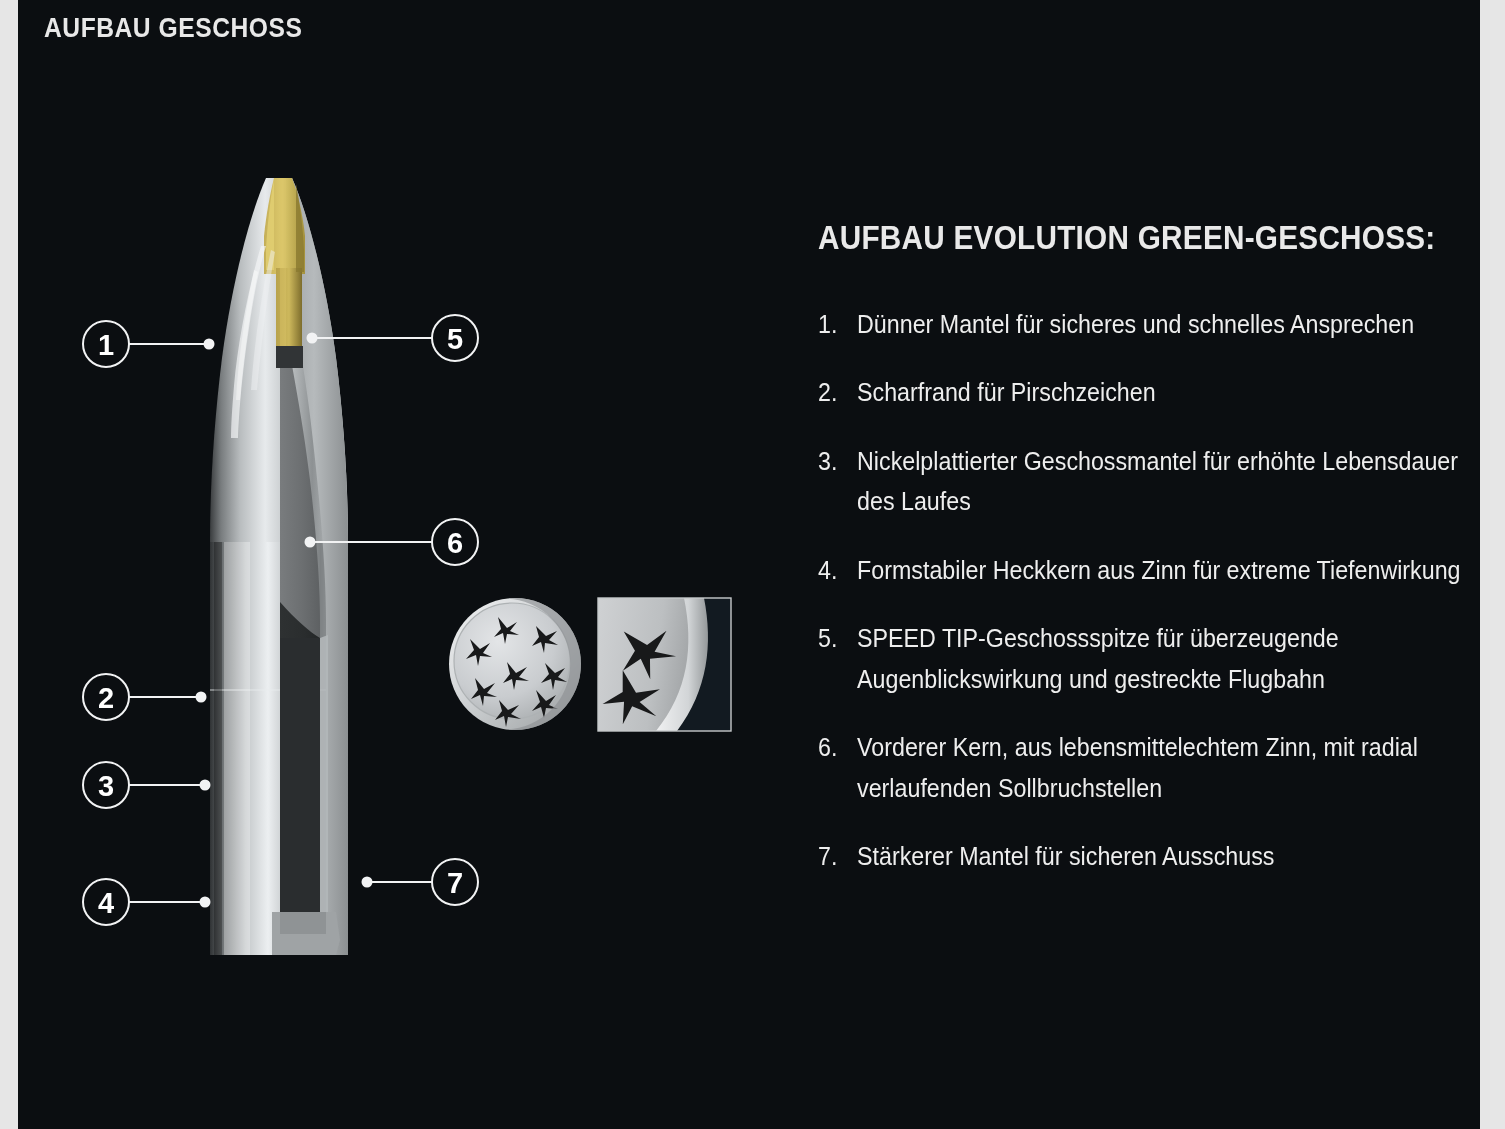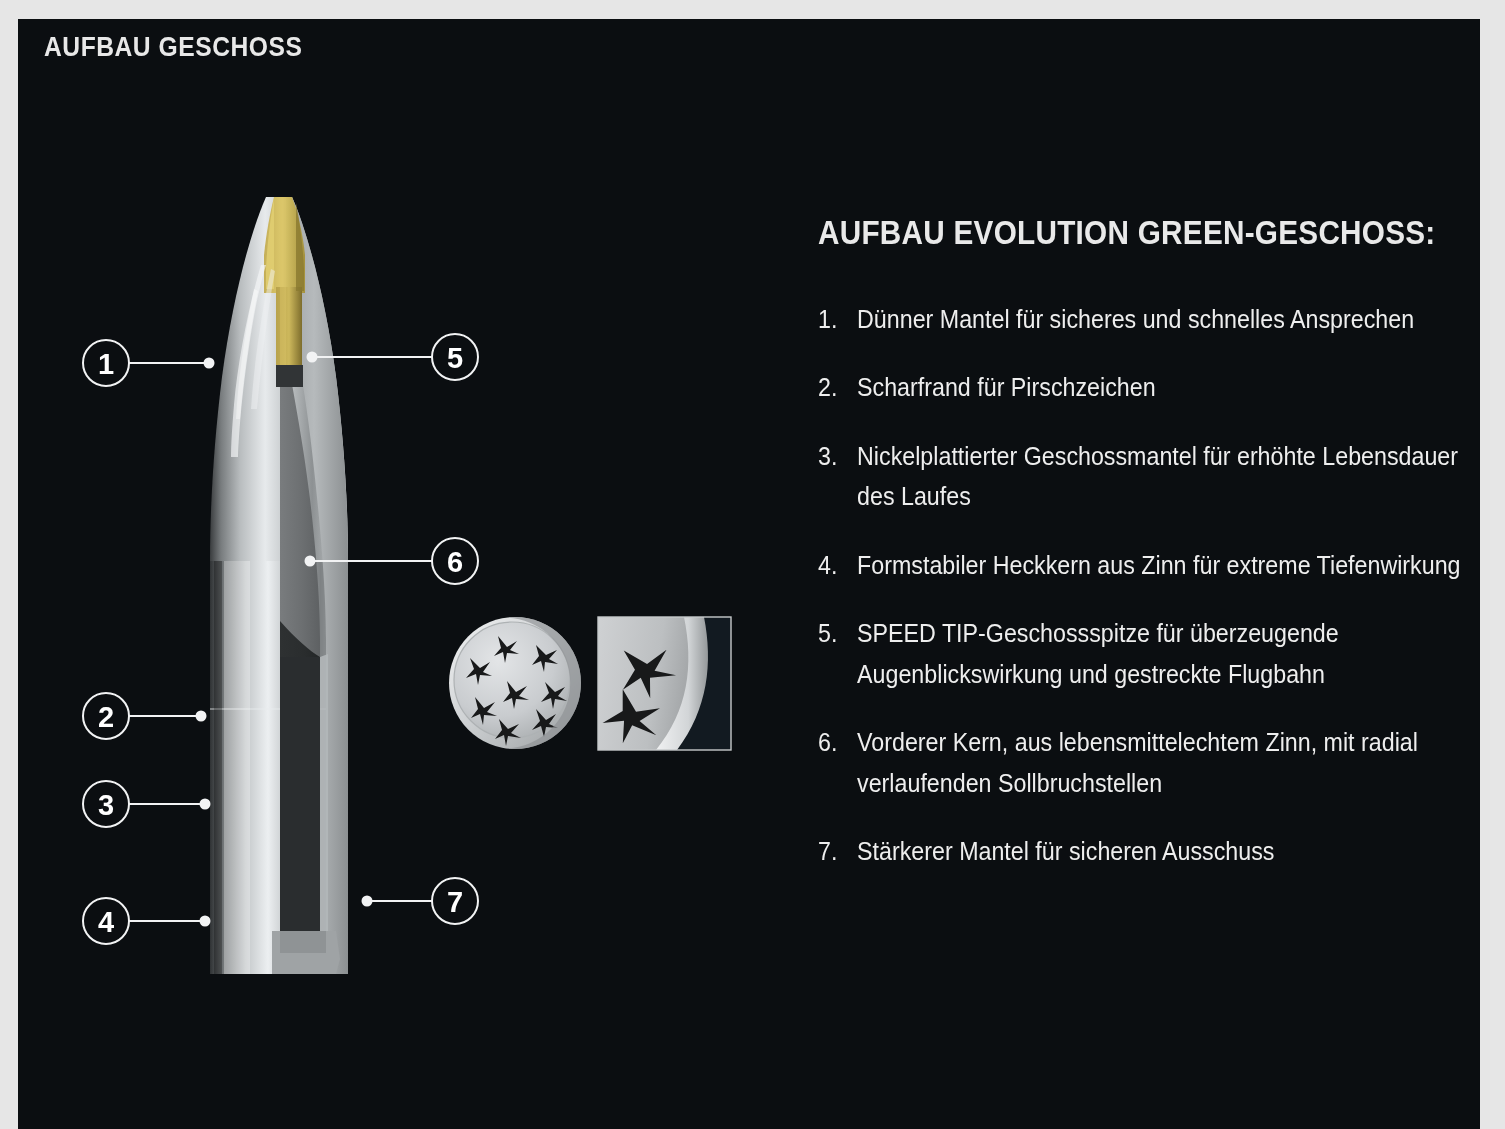--- a/index.html
+++ b/index.html
@@ -22,7 +22,6 @@
     position: absolute;
     inset: 0;
     background: #e6e6e6;
-    margin-top: 19px;
   }
 
   .stage {

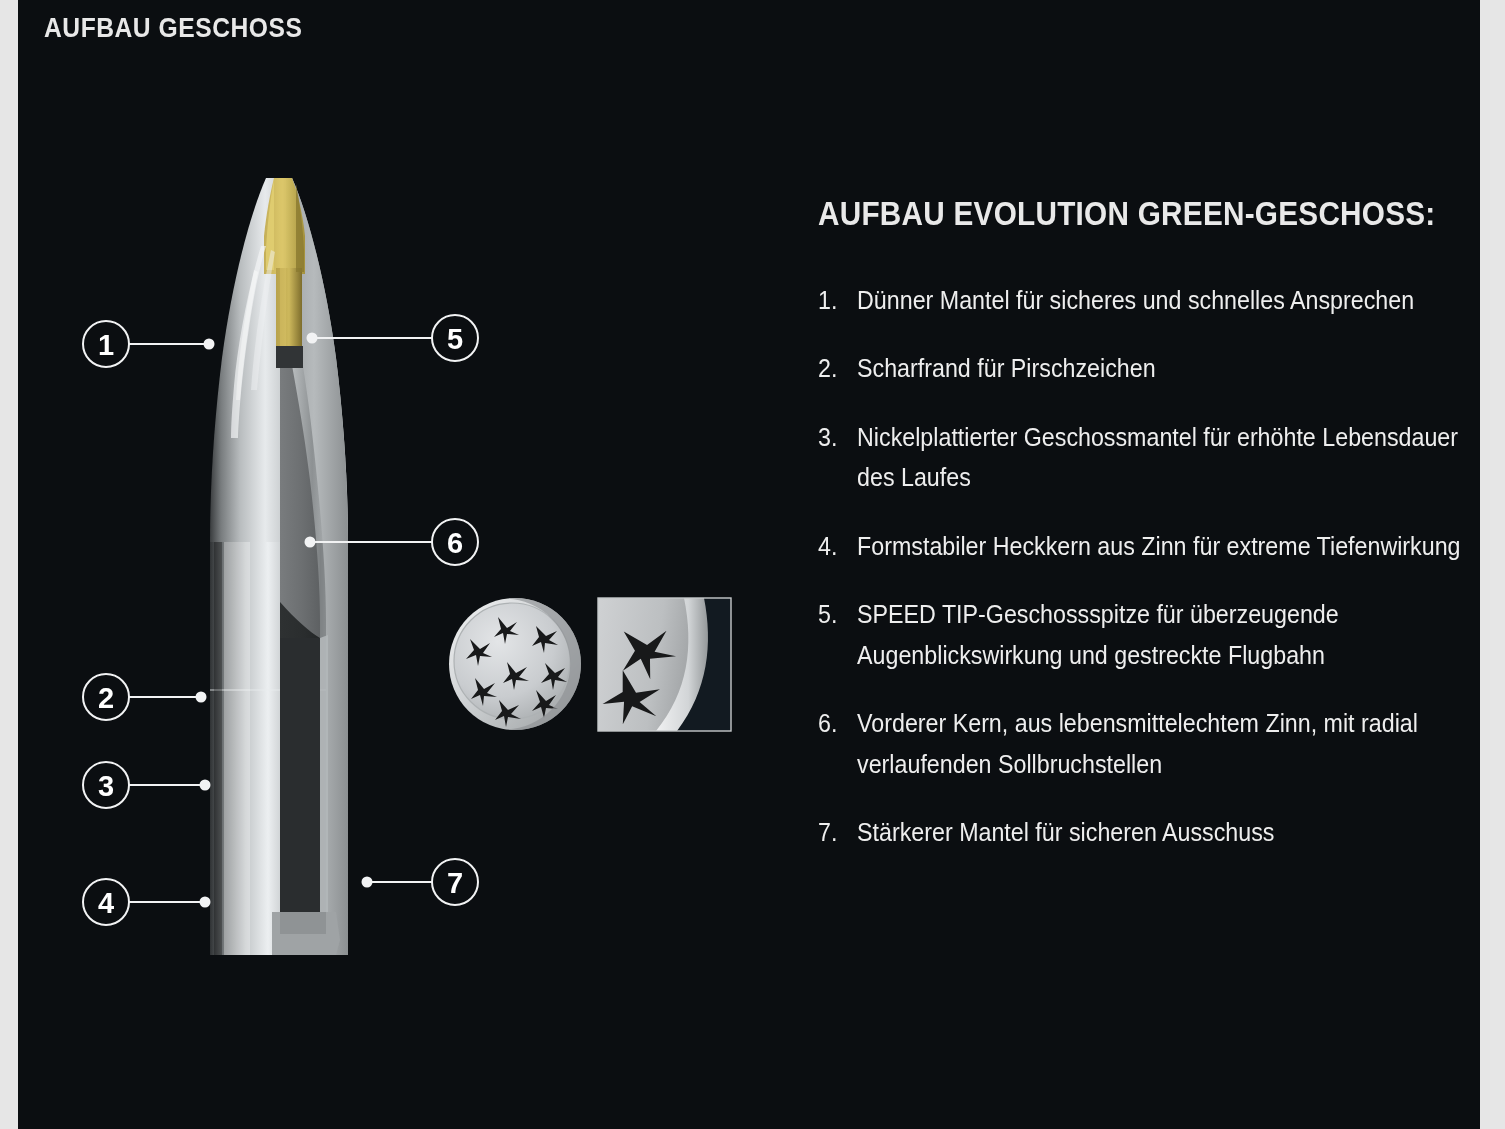--- a/index.html
+++ b/index.html
@@ -64,7 +64,7 @@
   .text-panel {
     position: absolute;
     left: 782px;
-    top: 192px;
+    top: 216px;
     width: 680px;
   }
 

